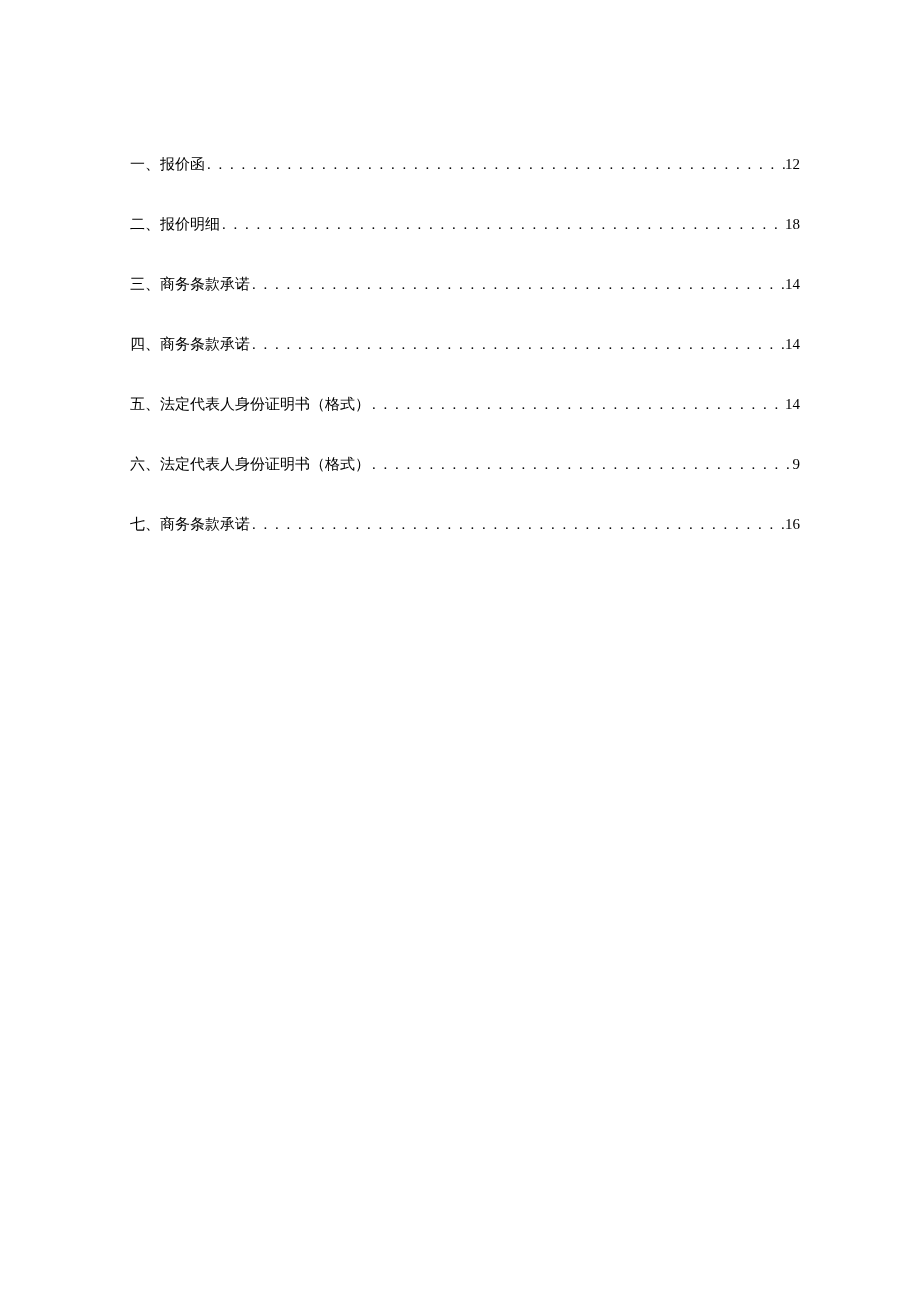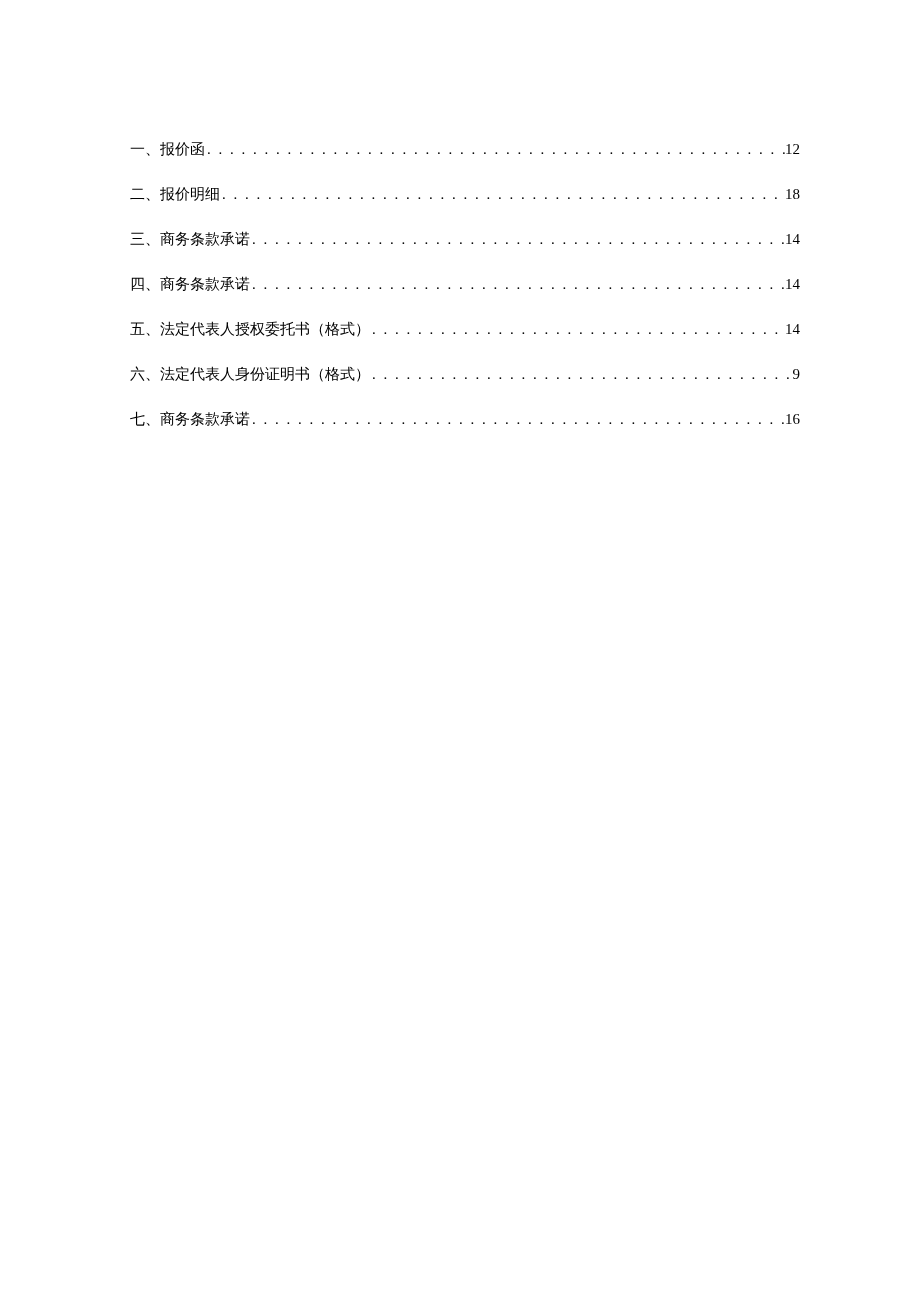--- a/index.html
+++ b/index.html
@@ -27,6 +27,7 @@
     }
     .toc-label {
       flex-shrink: 0;
+      margin-top: 15px;
     }
     .toc-dots {
       flex: 1;

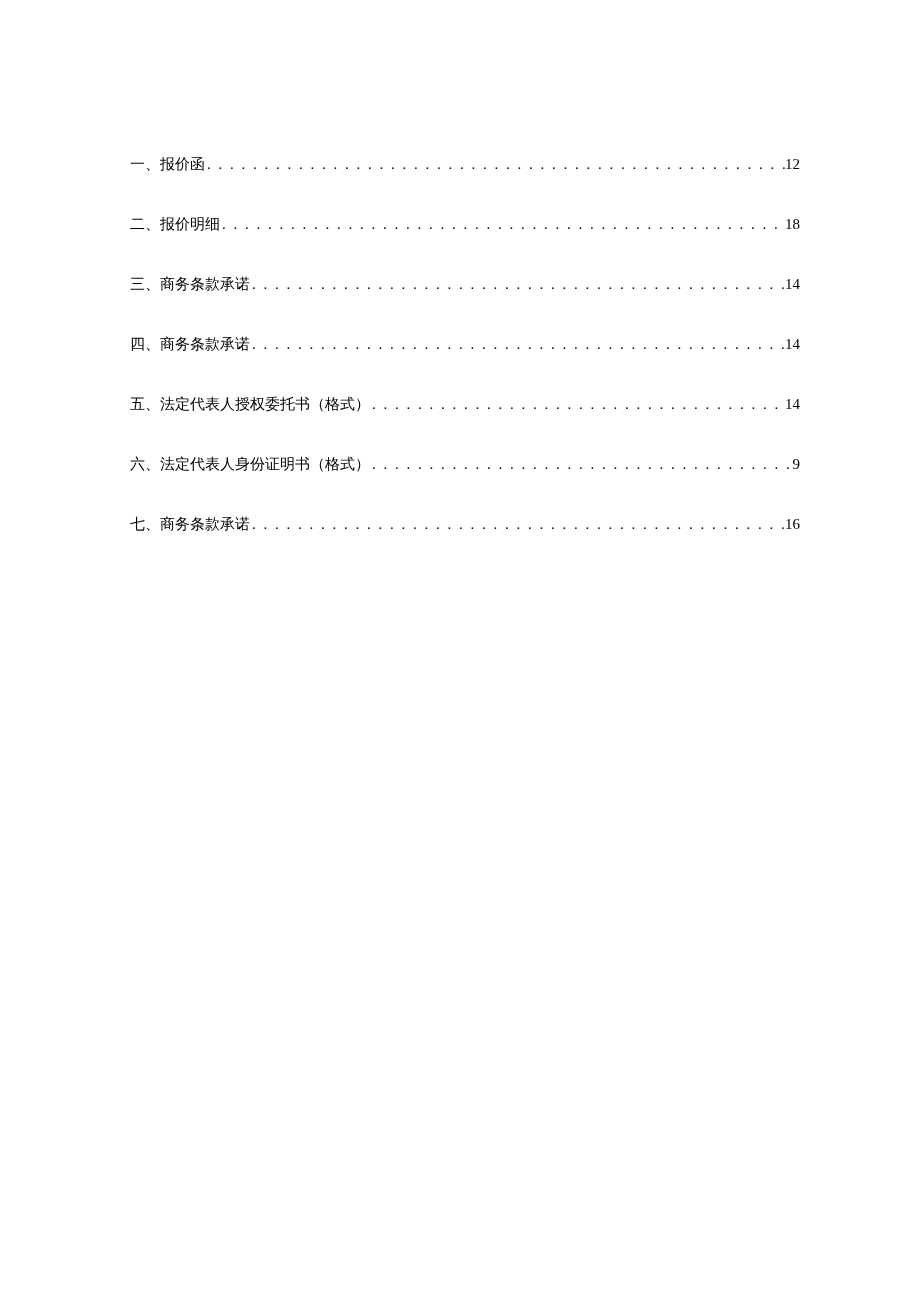--- a/index.html
+++ b/index.html
@@ -66,7 +66,7 @@
     <span class="toc-page">14</span>
   </div>
   <div class="toc-row">
-    <span class="toc-label">五、法定代表人授权委托书（格式）</span>
+    <span class="toc-label">五、法定代表人身份证明书（格式）</span>
     <span class="toc-dots">. . . . . . . . . . . . . . . . . . . . . . . . . . . . . . . . . . . . . . . . . . . . . . . . . . . . . . . . . . . . . . . . . . . . . . . . . . . . . . . . . . . . . . . . . . . . . . . . . . . .</span>
     <span class="toc-page">14</span>
   </div>

